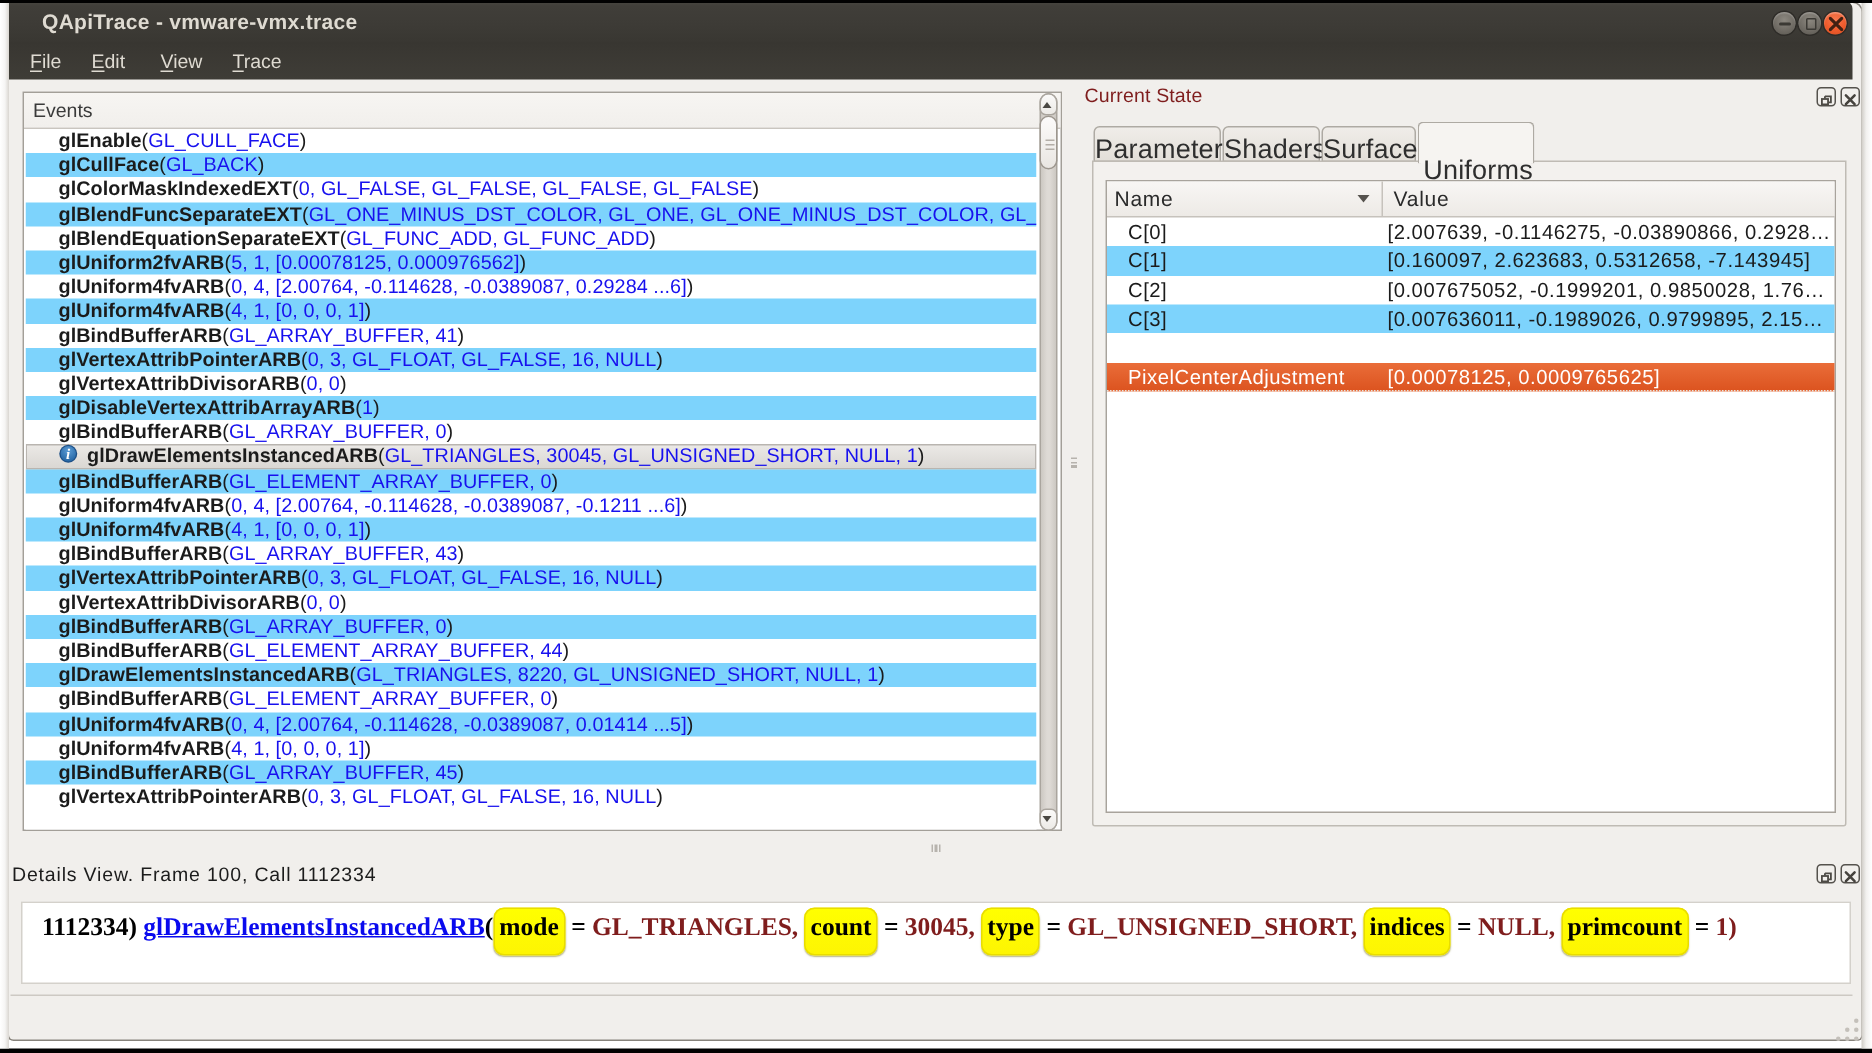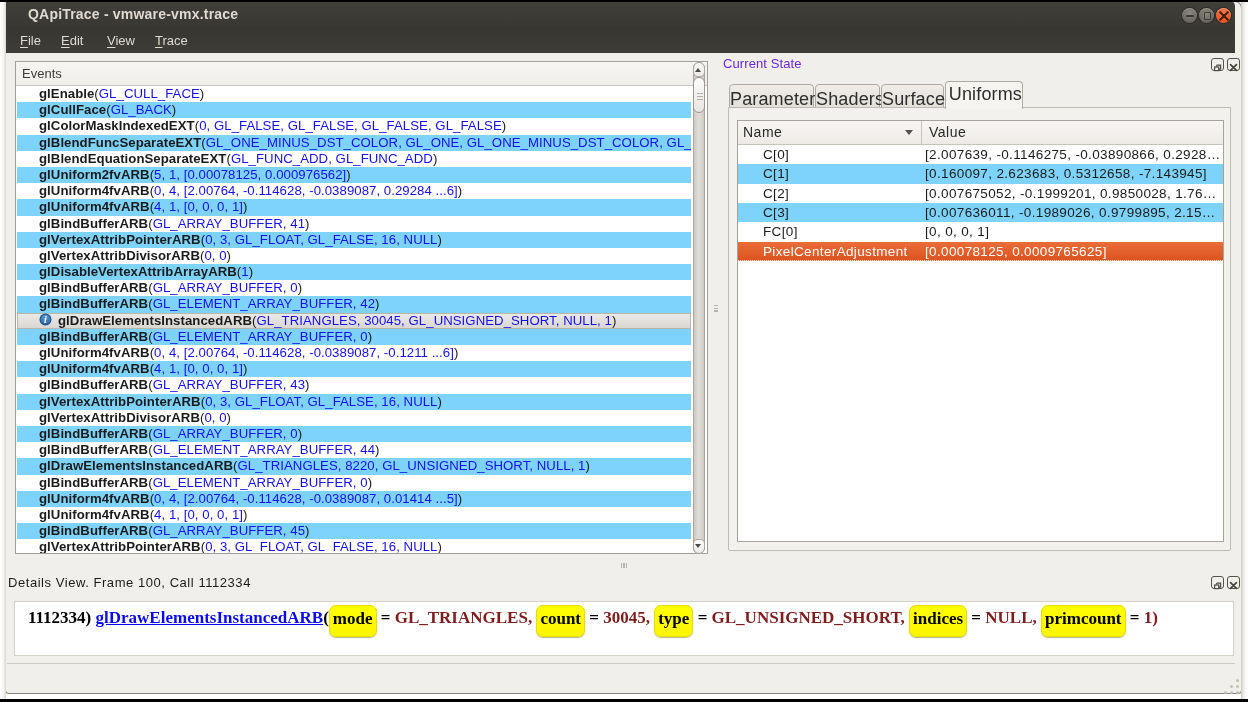--- a/index.html
+++ b/index.html
@@ -41,7 +41,7 @@
 #evthumb{position:absolute;left:0.5px;top:15px;width:12px;height:36px;background:linear-gradient(#fcfbfa,#e9e6e2);border:1px solid #9d978f;border-radius:7px;}
 .grip3{position:absolute;left:3px;width:6px;height:1px;background:#b3aea7;}
 
-#cstitle{left:723px;top:56px;font-size:13px;letter-spacing:0.1px;color:#6d28d9;}
+#cstitle{left:723px;top:56px;font-size:13px;letter-spacing:0.1px;color:#7f1d1d;}
 .dockbtn{width:11px;height:11px;border:1px solid #55524d;border-radius:3px;background:transparent;}
 
 .tab{top:84px;height:24px;background:linear-gradient(#f0ede9,#e3dfd9);border:1px solid #aeaaa3;border-radius:4px 4px 0 0;font-size:18px;letter-spacing:0.15px;color:#2e2e2e;text-align:right;box-sizing:border-box;padding-top:4px;}

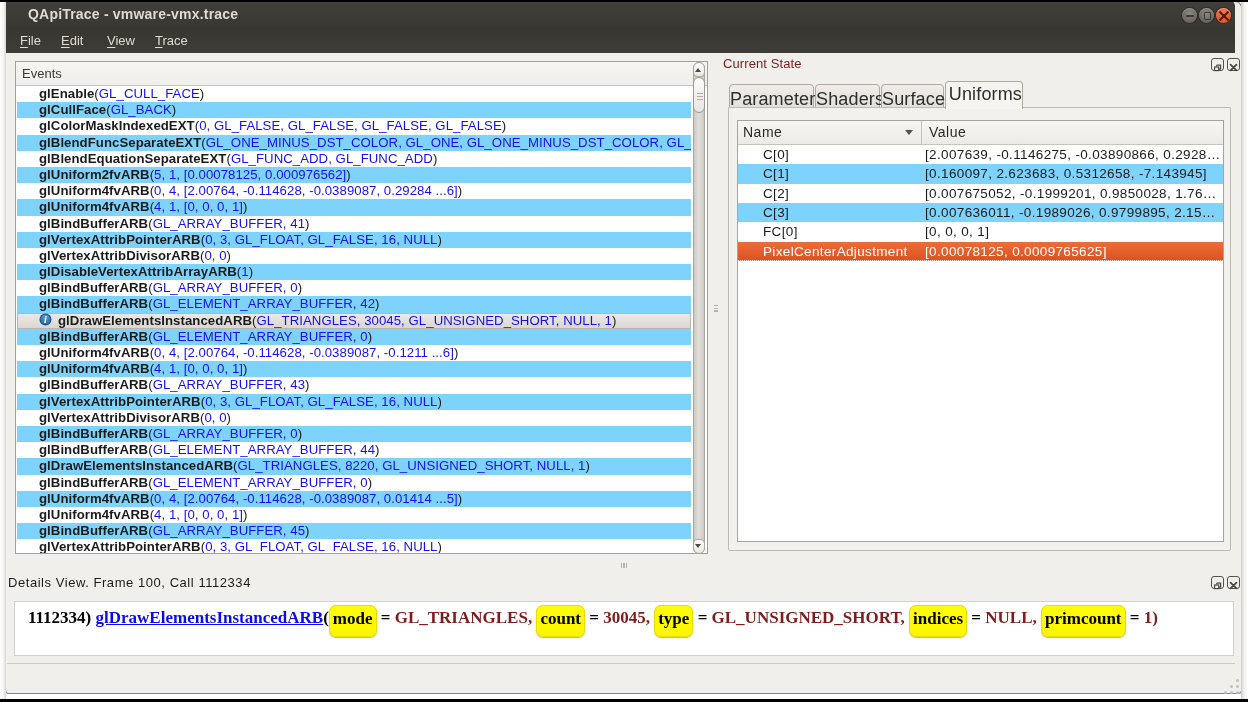--- a/index.html
+++ b/index.html
@@ -45,7 +45,7 @@
 .dockbtn{width:11px;height:11px;border:1px solid #55524d;border-radius:3px;background:transparent;}
 
 .tab{top:84px;height:24px;background:linear-gradient(#f0ede9,#e3dfd9);border:1px solid #aeaaa3;border-radius:4px 4px 0 0;font-size:18px;letter-spacing:0.15px;color:#2e2e2e;text-align:right;box-sizing:border-box;padding-top:4px;}
-#tabu{top:81px;height:28px;background:#f6f4f1;border-bottom:none;z-index:3;padding-top:2px;}
+#tabu{top:81px;height:28px;background:#f6f4f1;border-bottom:none;z-index:3;padding-top:21px;}
 #cspane{left:728px;top:107px;width:501px;height:442px;background:#f3f1ee;border:1px solid #bfbbb4;border-radius:0 0 2px 2px;}
 
 #tbl{left:737px;top:120px;width:485px;height:420px;background:#fff;border:1px solid #a8a39c;}

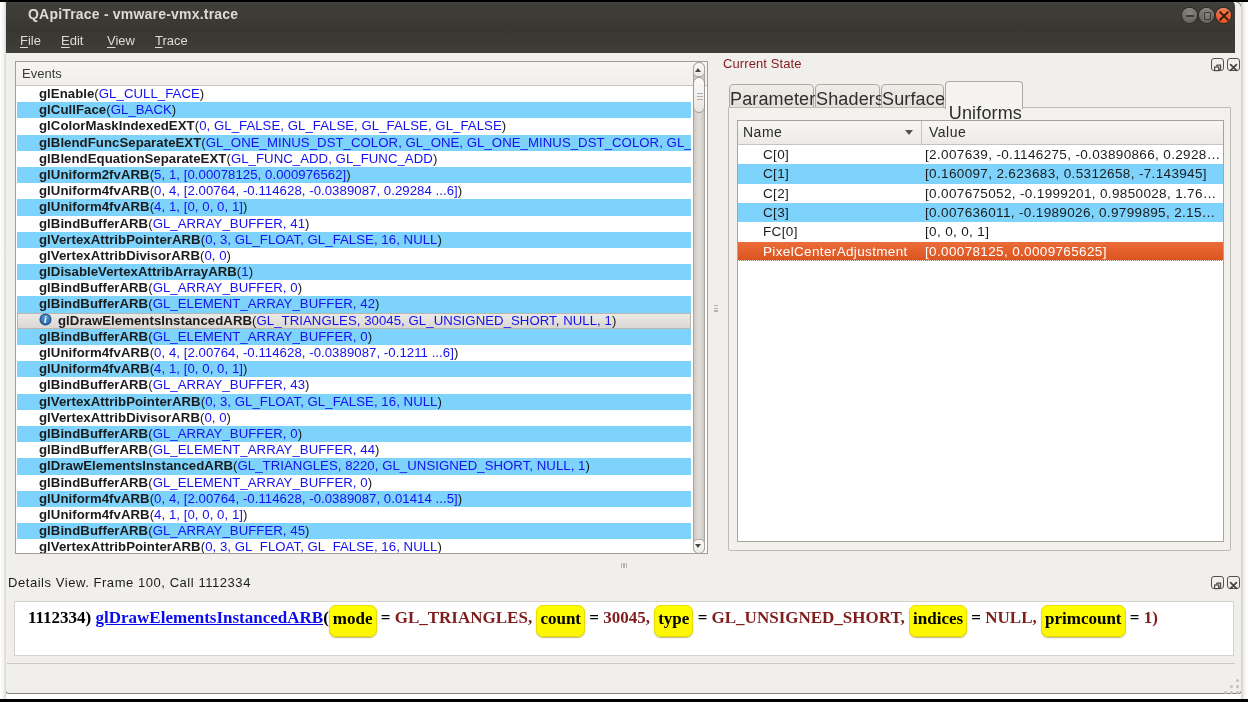--- a/index.html
+++ b/index.html
@@ -55,7 +55,7 @@
 #colsep{position:absolute;left:183px;top:0;width:1px;height:23px;background:#c6c2bc;}
 #sortarr{position:absolute;left:167px;top:9px;width:0;height:0;border-left:4px solid transparent;border-right:4px solid transparent;border-top:5px solid #55524d;}
 .trow{position:absolute;left:738px;width:485px;height:19.3px;font-size:13.5px;letter-spacing:0.35px;color:#1b1b1b;white-space:nowrap;overflow:hidden;}
-.trow .n{position:absolute;left:25px;top:2px;text-align:center;}
+.trow .n{position:absolute;left:14px;top:2px;text-align:center;}
 .trow .v{position:absolute;left:187px;top:2px;}
 .torange{background:linear-gradient(#ea6d39,#dc5420);color:#fff;border-bottom:1px dotted #e8e4df;box-sizing:border-box;}
 

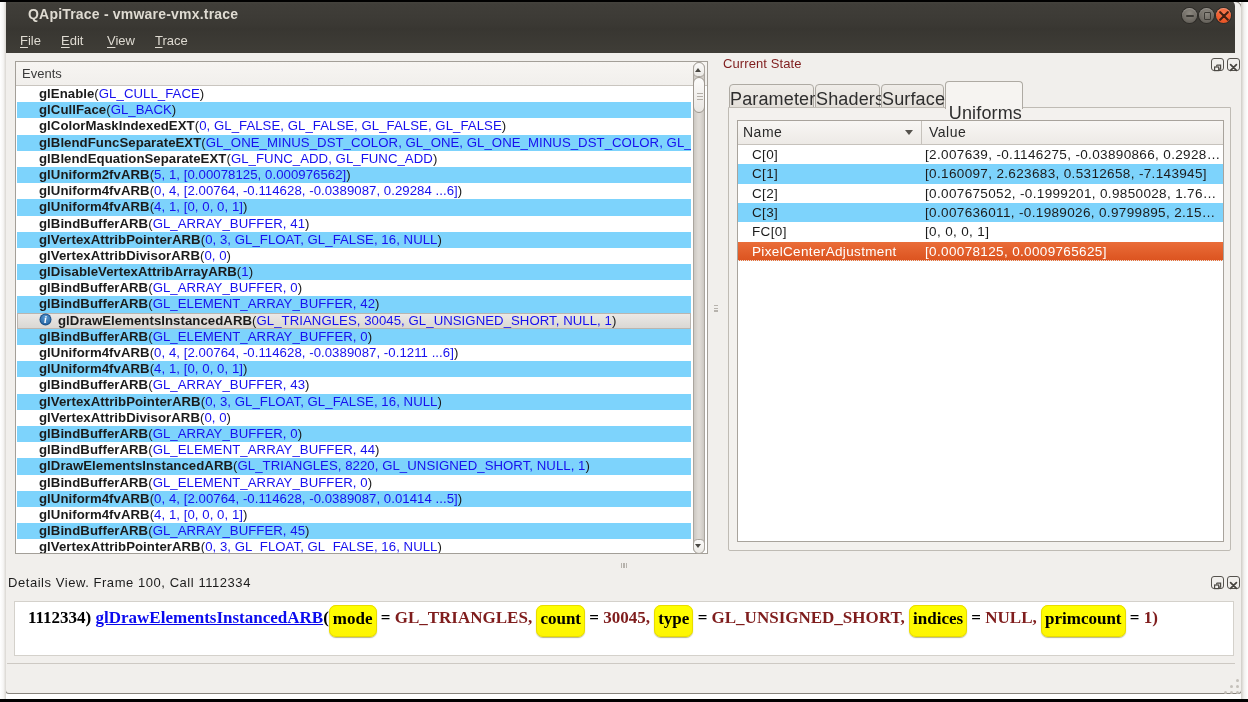--- a/index.html
+++ b/index.html
@@ -191,10 +191,6 @@
       <span class="n">C[3]</span>
       <span class="v">[0.007636011, -0.1989026, 0.9799895, 2.15…</span>
     </div>
-<div class="abs trow" style="top:222.2px;">
-      <span class="n">FC[0]</span>
-      <span class="v">[0, 0, 0, 1]</span>
-    </div>
 <div class="abs trow torange" style="top:241.5px;">
       <span class="n">PixelCenterAdjustment</span>
       <span class="v">[0.00078125, 0.0009765625]</span>

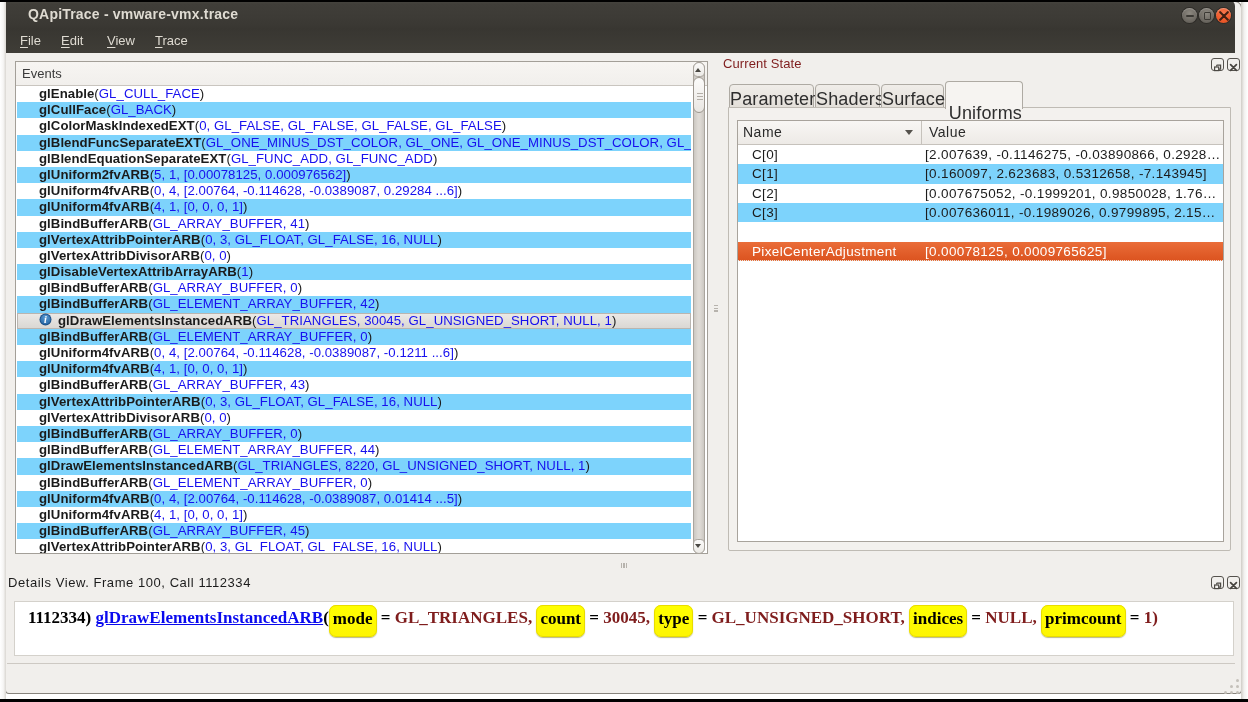--- a/index.html
+++ b/index.html
@@ -118,7 +118,6 @@
 <div class="r"><b>glVertexAttribDivisorARB</b>(<span class="a">0, 0</span>)</div>
 <div class="r odd"><b>glDisableVertexAttribArrayARB</b>(<span class="a">1</span>)</div>
 <div class="r"><b>glBindBufferARB</b>(<span class="a">GL_ARRAY_BUFFER, 0</span>)</div>
-<div class="r odd"><b>glBindBufferARB</b>(<span class="a">GL_ELEMENT_ARRAY_BUFFER, 42</span>)</div>
 <div class="r sel"><span class="info"><svg width="13" height="13" viewBox="0 0 13 13">
             <circle cx="6.5" cy="6.5" r="6" fill="#1d4f86"></circle>
             <circle cx="6.5" cy="6.5" r="5.1" fill="url(#ig)"></circle>

